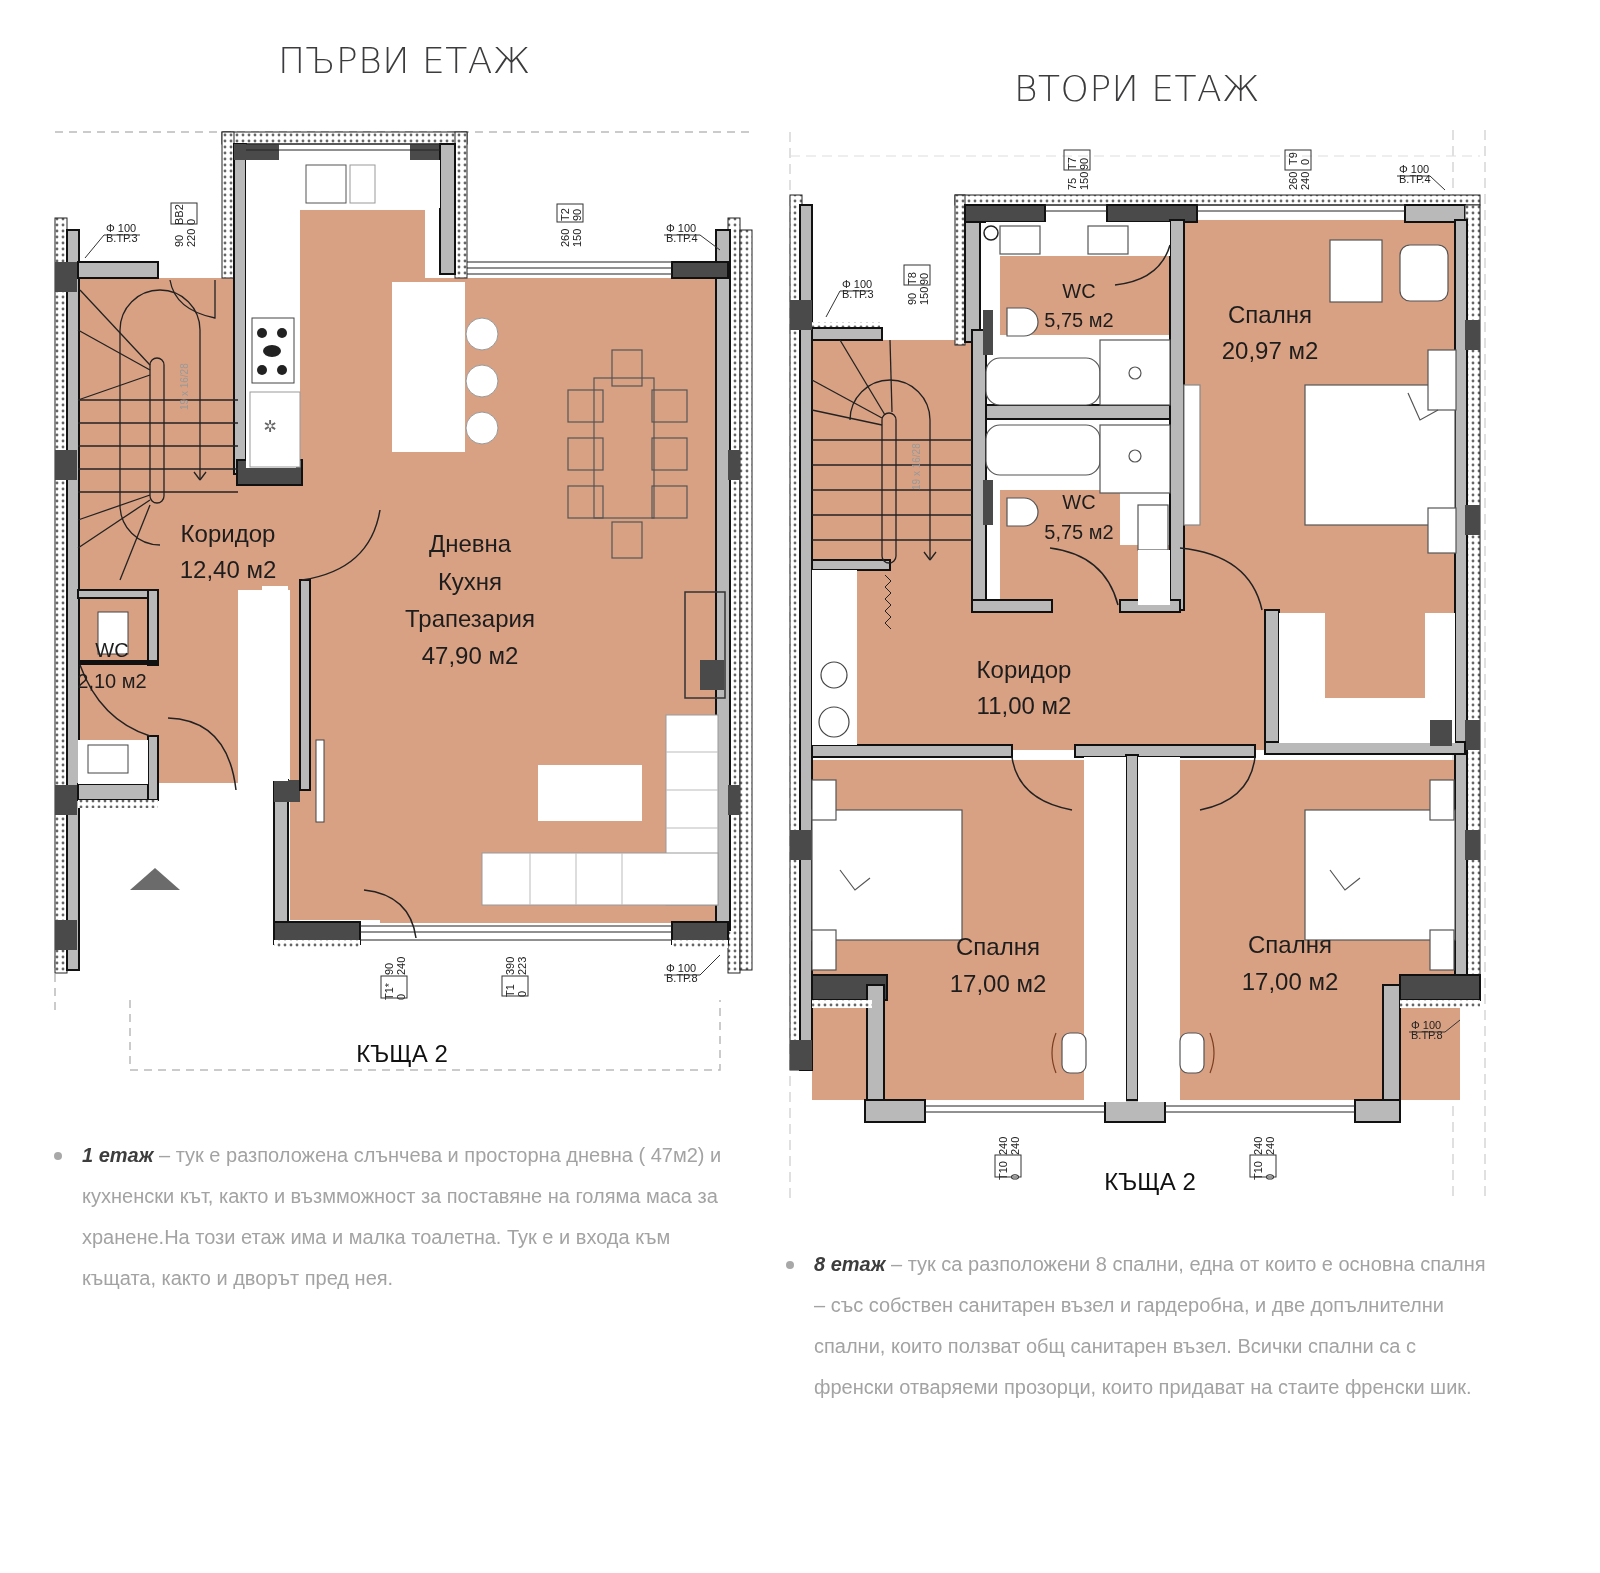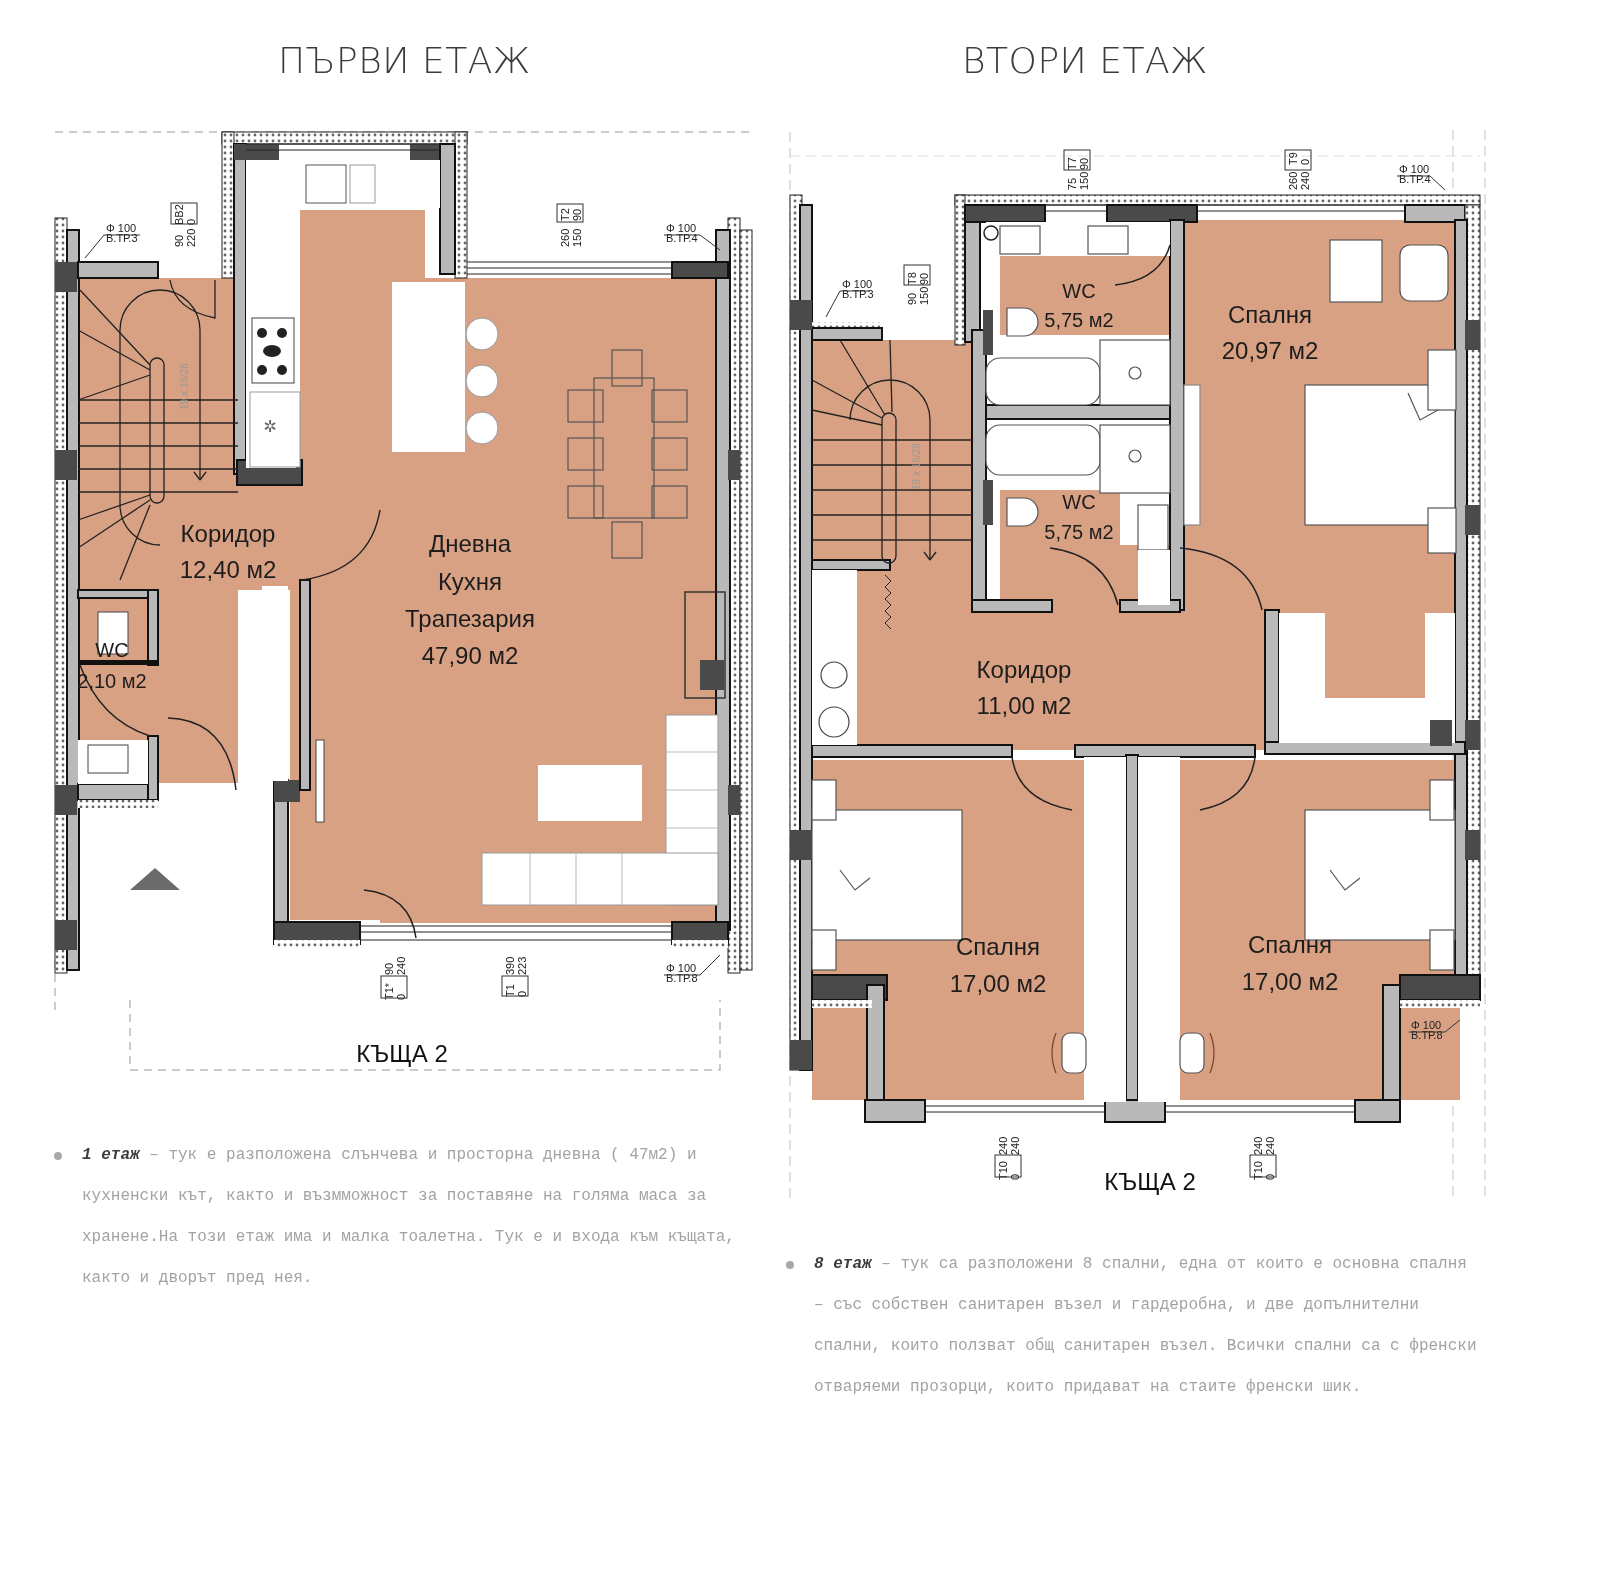--- a/index.html
+++ b/index.html
@@ -19,7 +19,7 @@
 <body>
 
 <div class="floor-title" style="left:278px;">ПЪРВИ ЕТАЖ</div>
-<div class="floor-title" style="left:962px;">ВТОРИ ЕТАЖ</div>
+<div class="floor-title" style="left:1014px;margin-top:28px;">ВТОРИ ЕТАЖ</div>
 
 <svg width="1600" height="1573" viewBox="0 0 1600 1573">
   <defs>

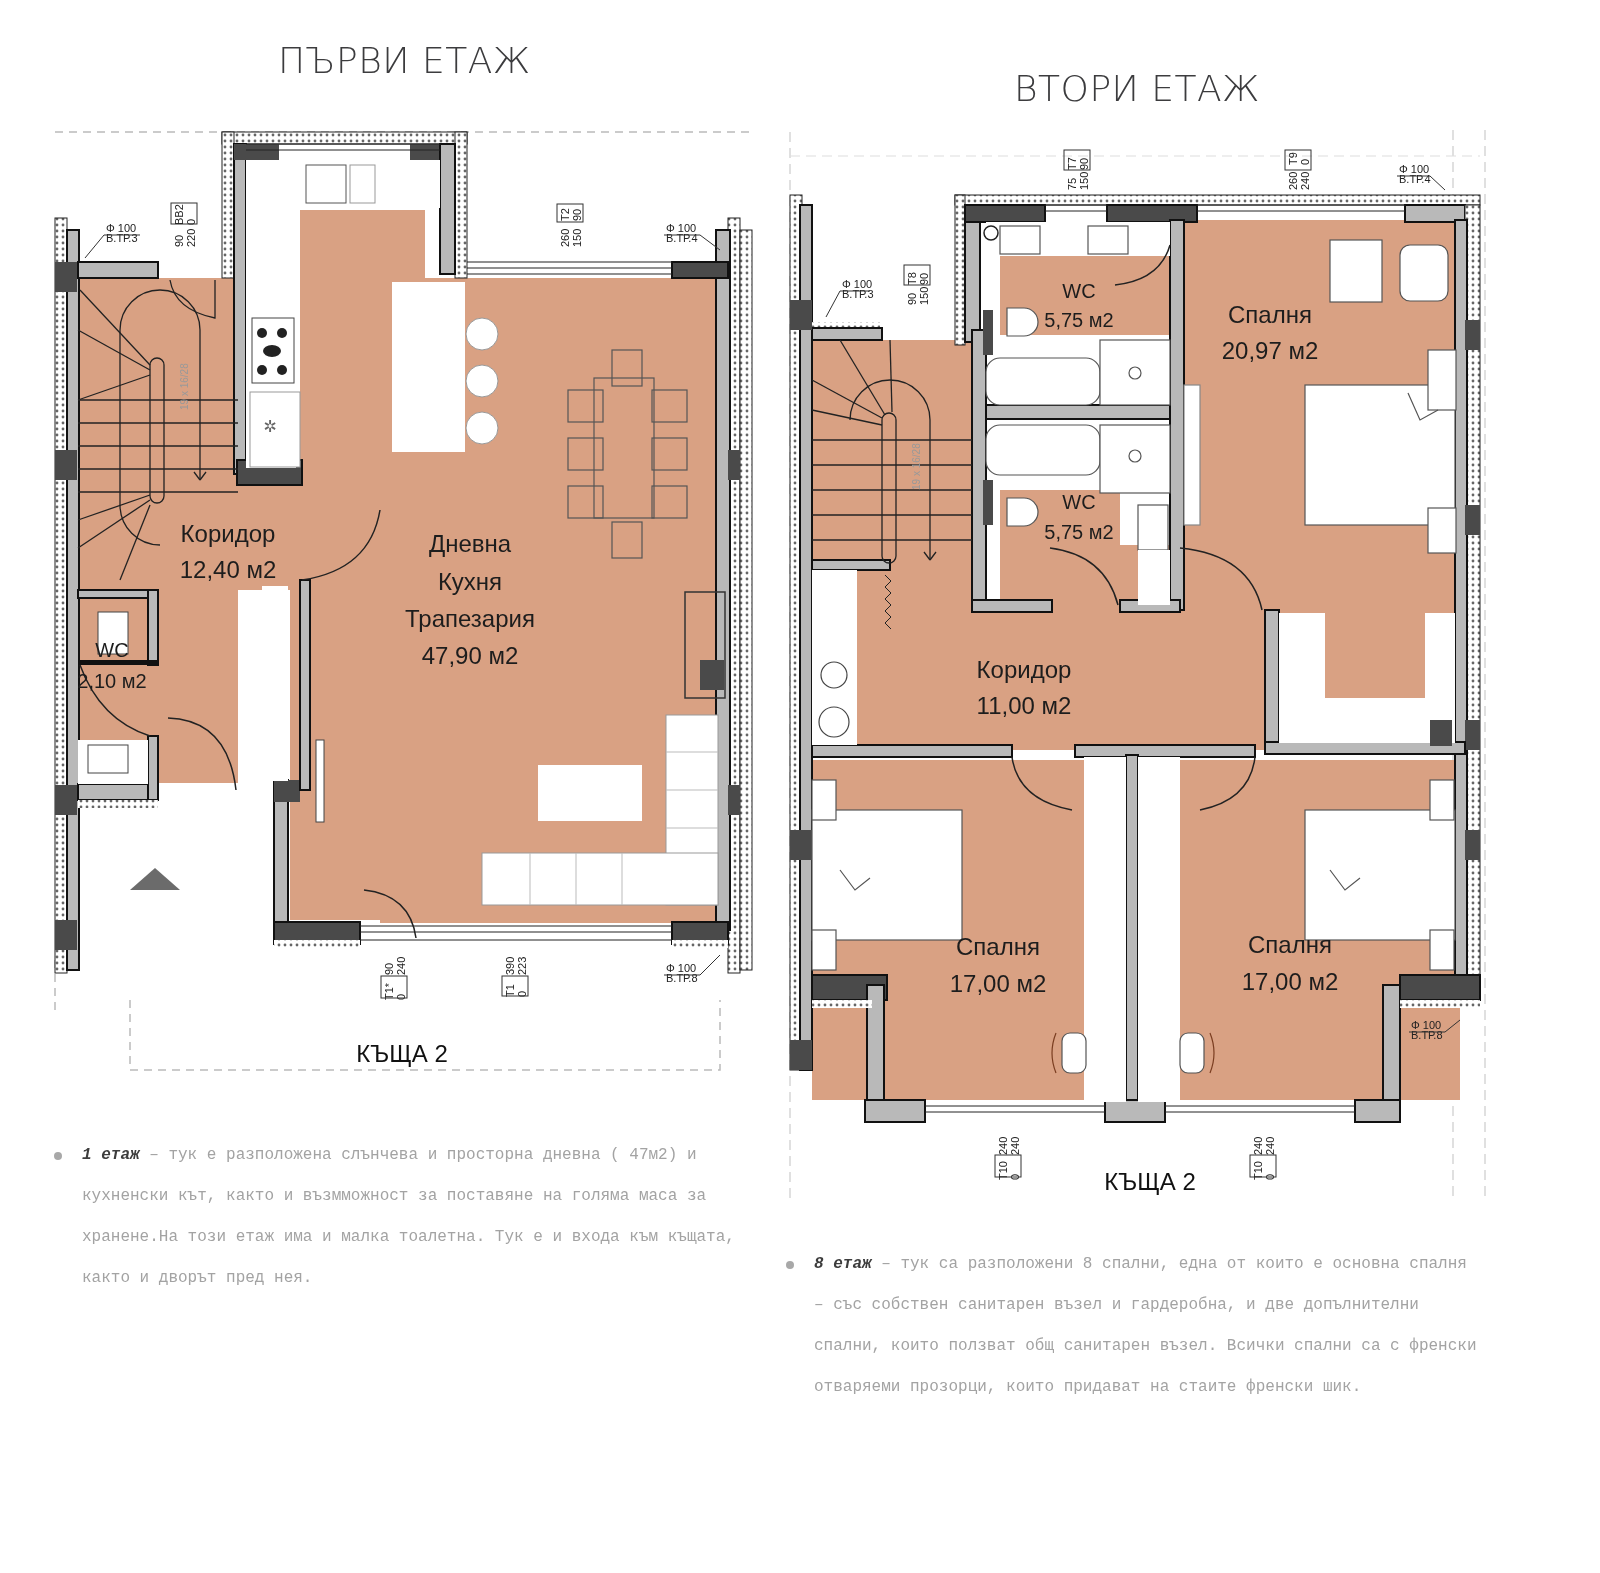--- a/index.html
+++ b/index.html
@@ -9,7 +9,7 @@
   .room-label{font-family:"Liberation Sans",sans-serif;fill:#1d1d1d;text-anchor:middle;}
   .tag{font-family:"Liberation Sans",sans-serif;fill:#222;font-size:11px;}
   .house-label{font-family:"Liberation Sans",sans-serif;fill:#111;font-size:24px;text-anchor:middle;}
-  .desc{position:absolute;font-family:Liberation Mono, monospace;font-size:16px;line-height:41px;color:#a3a3a3;}
+  .desc{position:absolute;font-family:Liberation Sans, sans-serif;font-size:20px;line-height:41px;color:#a3a3a3;}
   .desc ul{margin:0;padding:0;list-style:none;}
   .desc li{position:relative;padding-left:28px;}
   .desc .bullet{position:absolute;left:0;top:17px;width:8px;height:8px;border-radius:50%;background:#a8a8a8;}

